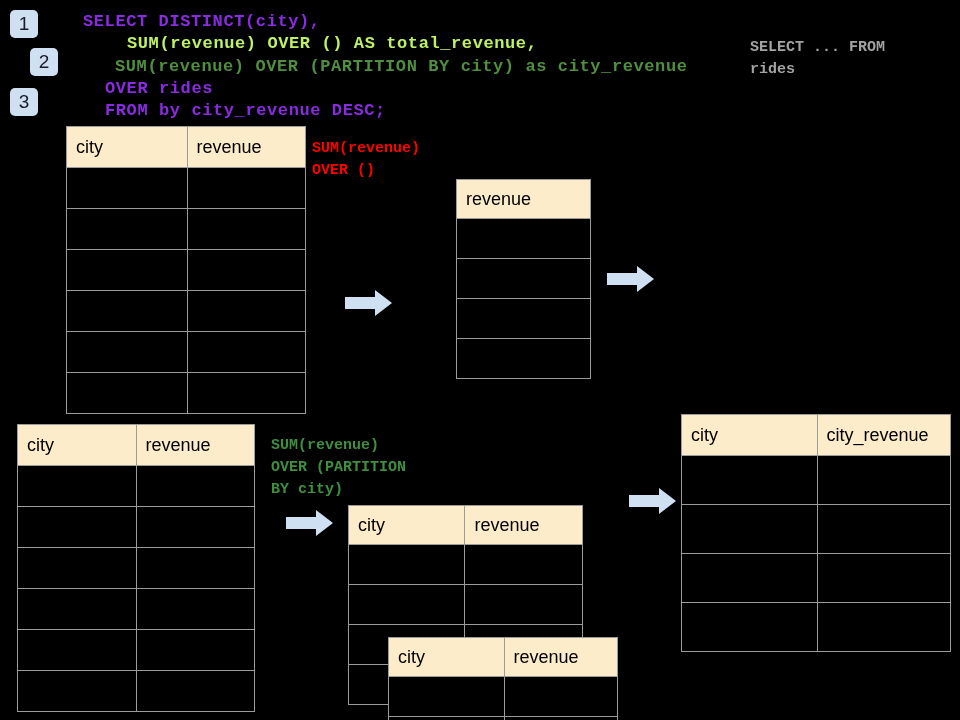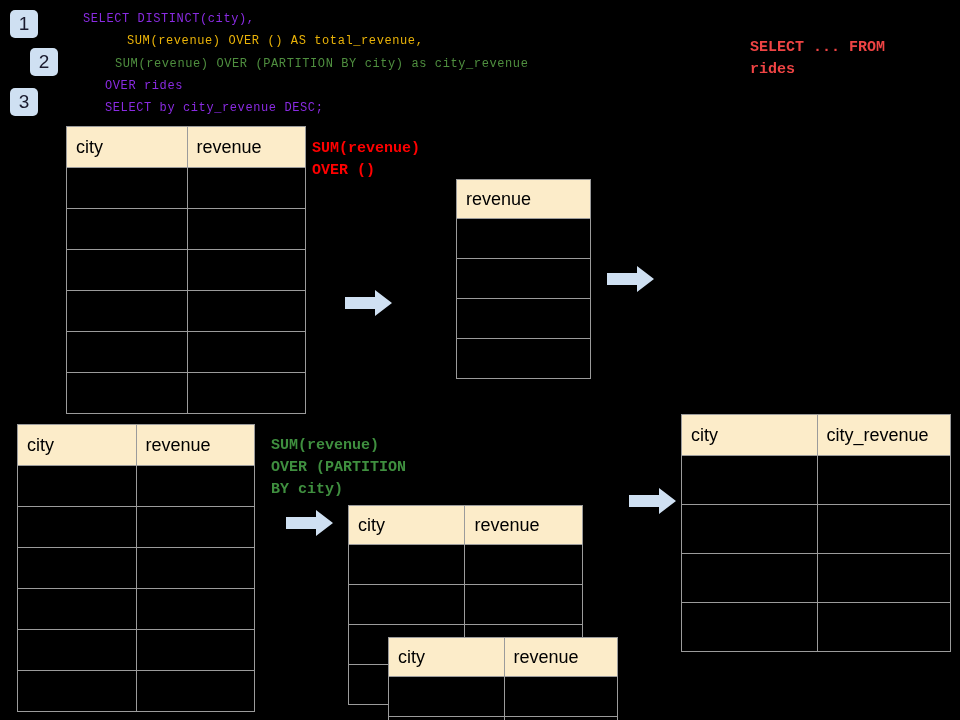--- a/index.html
+++ b/index.html
@@ -35,8 +35,8 @@
   .sql {
     position: absolute;
     font-family: "Liberation Mono", monospace;
-    font-size: 12px;
-    font-weight: normal;
+    font-size: 17px;
+    font-weight: bold;
     letter-spacing: 0.6px;
     white-space: pre;
   }

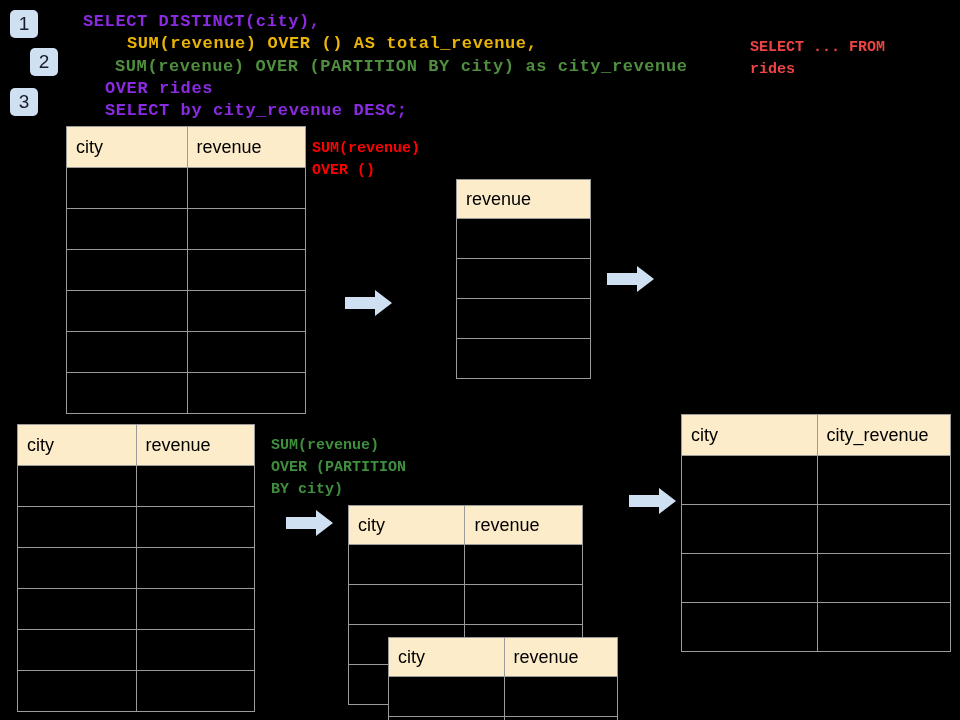--- a/index.html
+++ b/index.html
@@ -41,7 +41,7 @@
     white-space: pre;
   }
   .sql-violet { color: #8a2be2; }
-  .sql-red    { color: #eab308; }
+  .sql-red    { color: #bef264; }
   .sql-green  { color: #4f8f3f; }
 
   

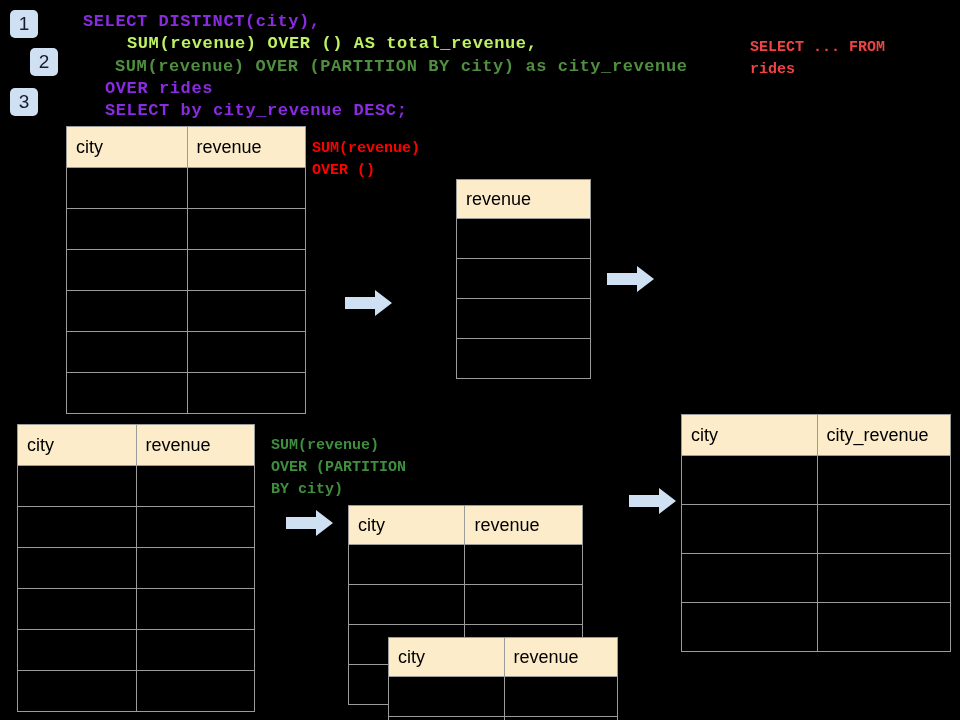--- a/index.html
+++ b/index.html
@@ -55,7 +55,7 @@
   }
   .annot-red   { color: #ff0000; }
   .annot-green { color: #3f8f3f; }
-  .annot-violet{ color: #ef4444; }
+  .annot-violet{ color: #a3a3a3; }
 
   
   .tbl {

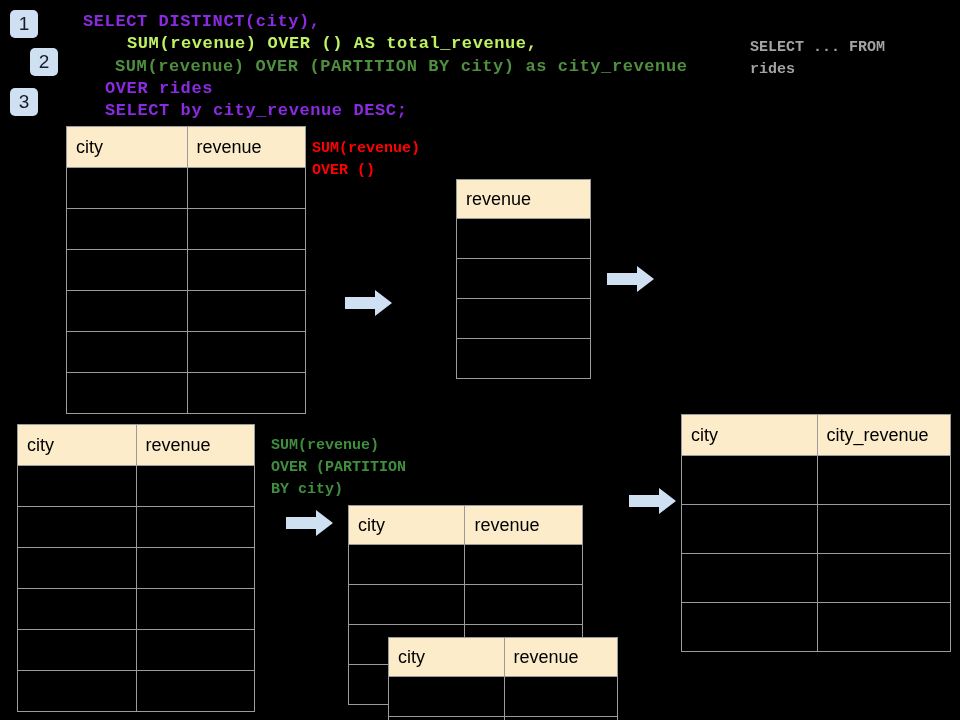--- a/index.html
+++ b/index.html
@@ -101,7 +101,7 @@
       <div class="sql sql-red" style="left: 127px; top: 34px;">SUM(revenue) OVER () AS total_revenue,</div>
       <div class="sql sql-green" style="left: 115px; top: 57px;">SUM(revenue) OVER (PARTITION BY city) as city_revenue</div>
       <div class="sql sql-violet" style="left: 105px; top: 79px;">OVER rides</div>
-      <div class="sql sql-violet" style="left: 105px; top: 101px;">SELECT by city_revenue DESC;</div>
+      <div class="sql sql-violet" style="left: 105px; top: 101px;">FROM by city_revenue DESC;</div>
     </div>
   <div id="annotations-layer">
       <div class="annot annot-violet" style="left: 750px; top: 37px;">SELECT ... FROM

